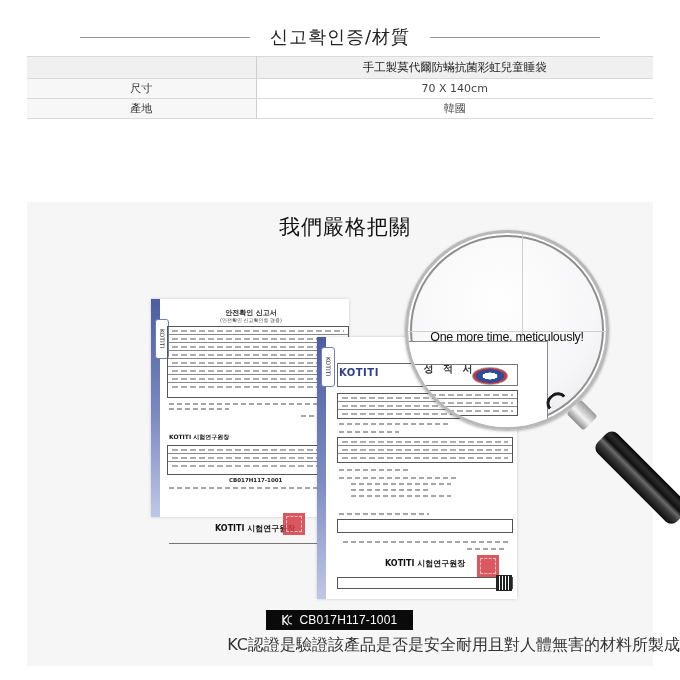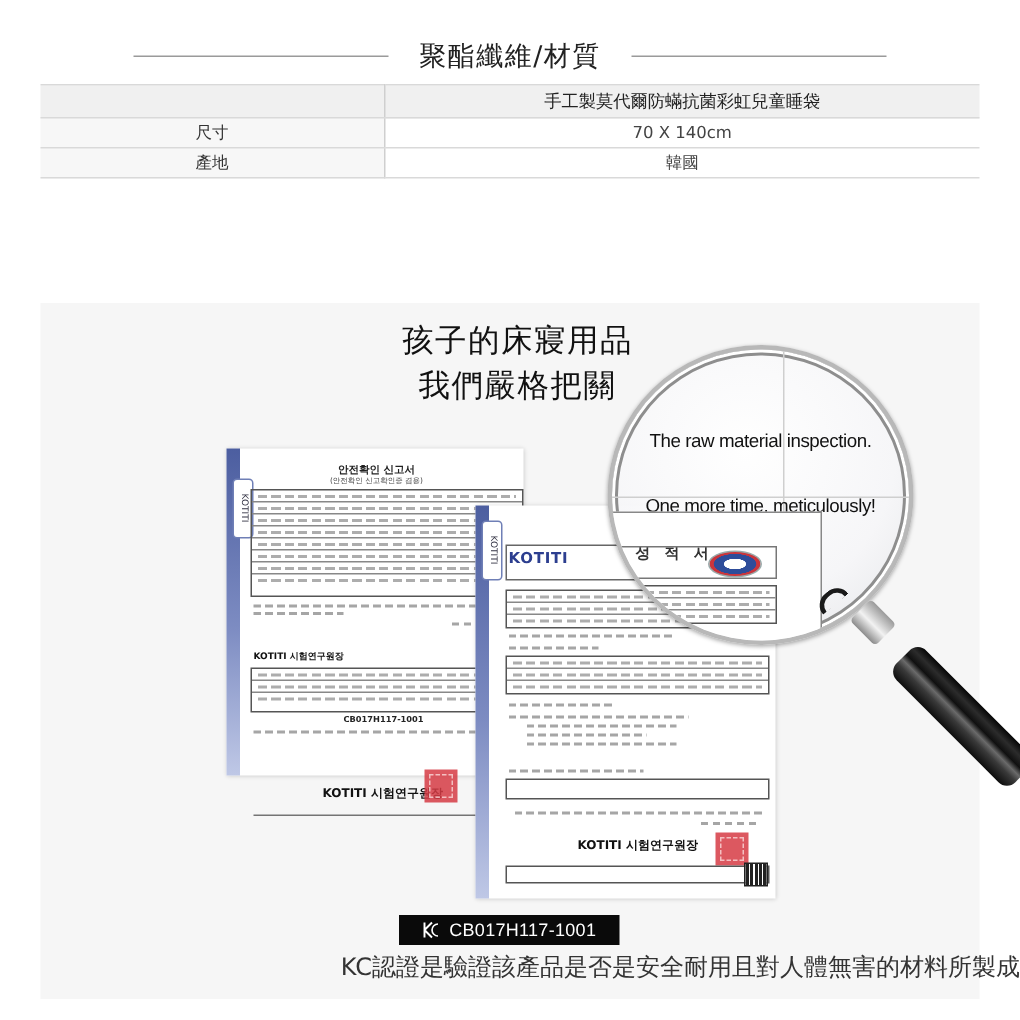--- a/index.html
+++ b/index.html
@@ -145,7 +145,7 @@
 
 <div class="sec-title">
   <span class="line"></span>
-  <span class="text">聚酯纖維/材質</span>
+  <span class="text">신고확인증/材質</span>
   <span class="line"></span>
 </div>
 

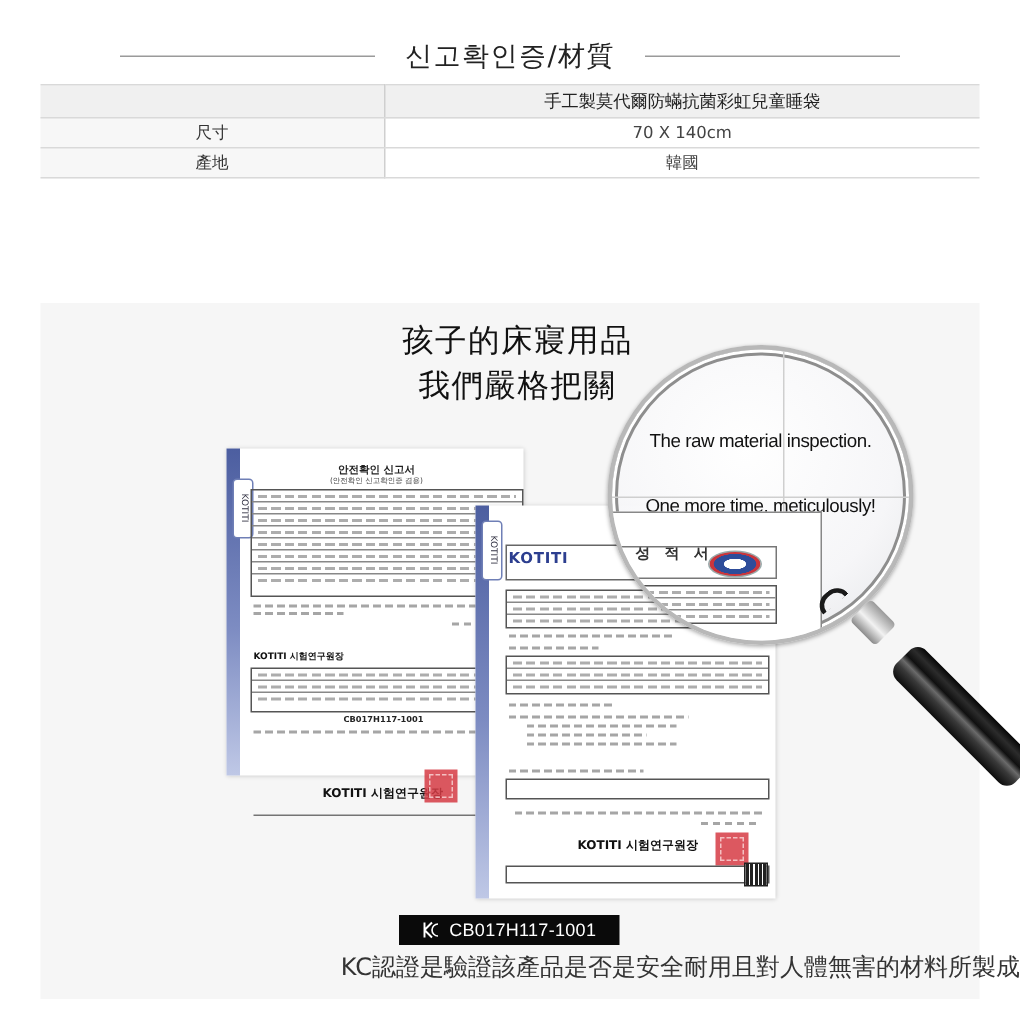--- a/index.html
+++ b/index.html
@@ -169,7 +169,6 @@
 <div class="panel"></div>
 
 <div class="slogan">
-  <div>孩子的床寢用品</div>
   <div>我們嚴格把關</div>
 </div>
 

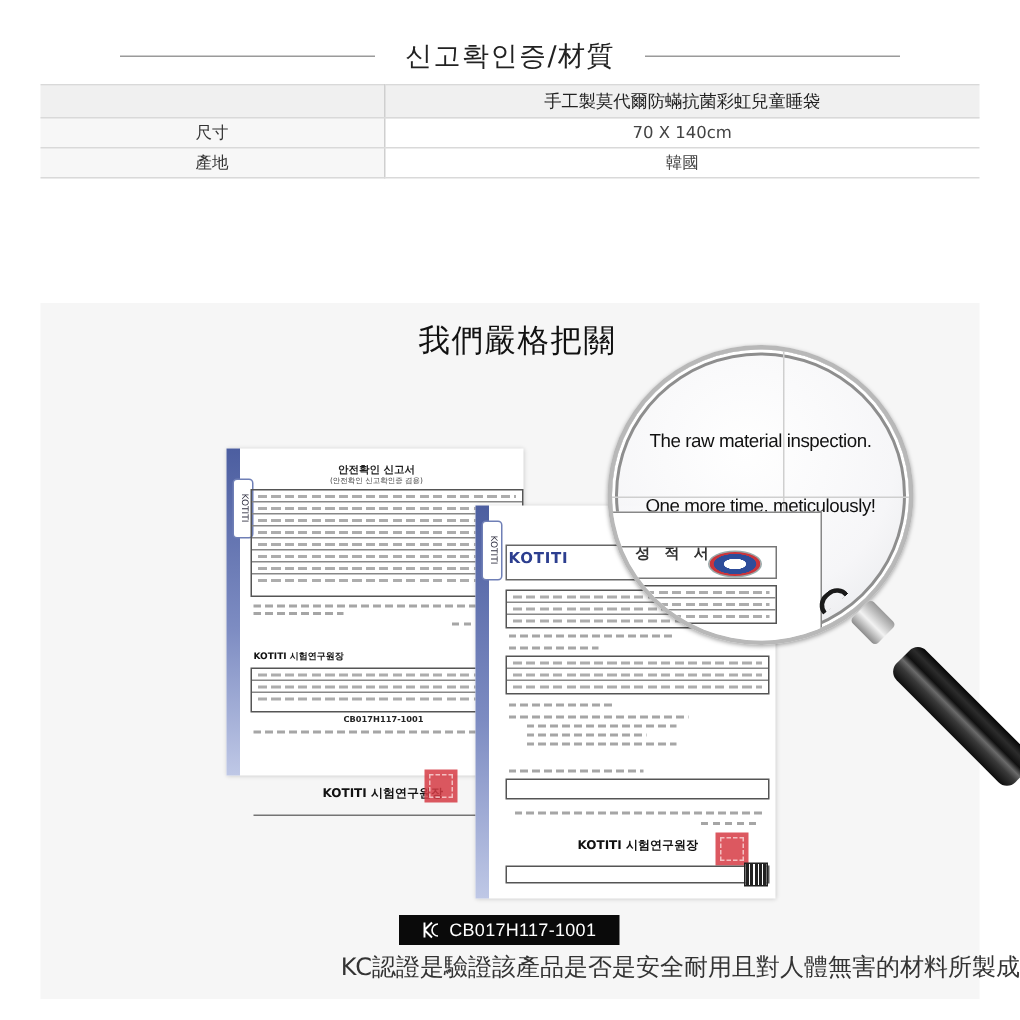--- a/index.html
+++ b/index.html
@@ -239,7 +239,6 @@
 <div class="lens">
   <div class="vline"></div>
   <div class="hline"></div>
-  <div class="lens-text" style="top:54px;">The raw material inspection.</div>
   <div class="lens-text" style="top:97px;text-align:center;">One more time, meticulously!</div>
   <div class="doc-peek">
     <div class="lens-heading" style="left:6px; top:20px;">시 성 적 서</div>

